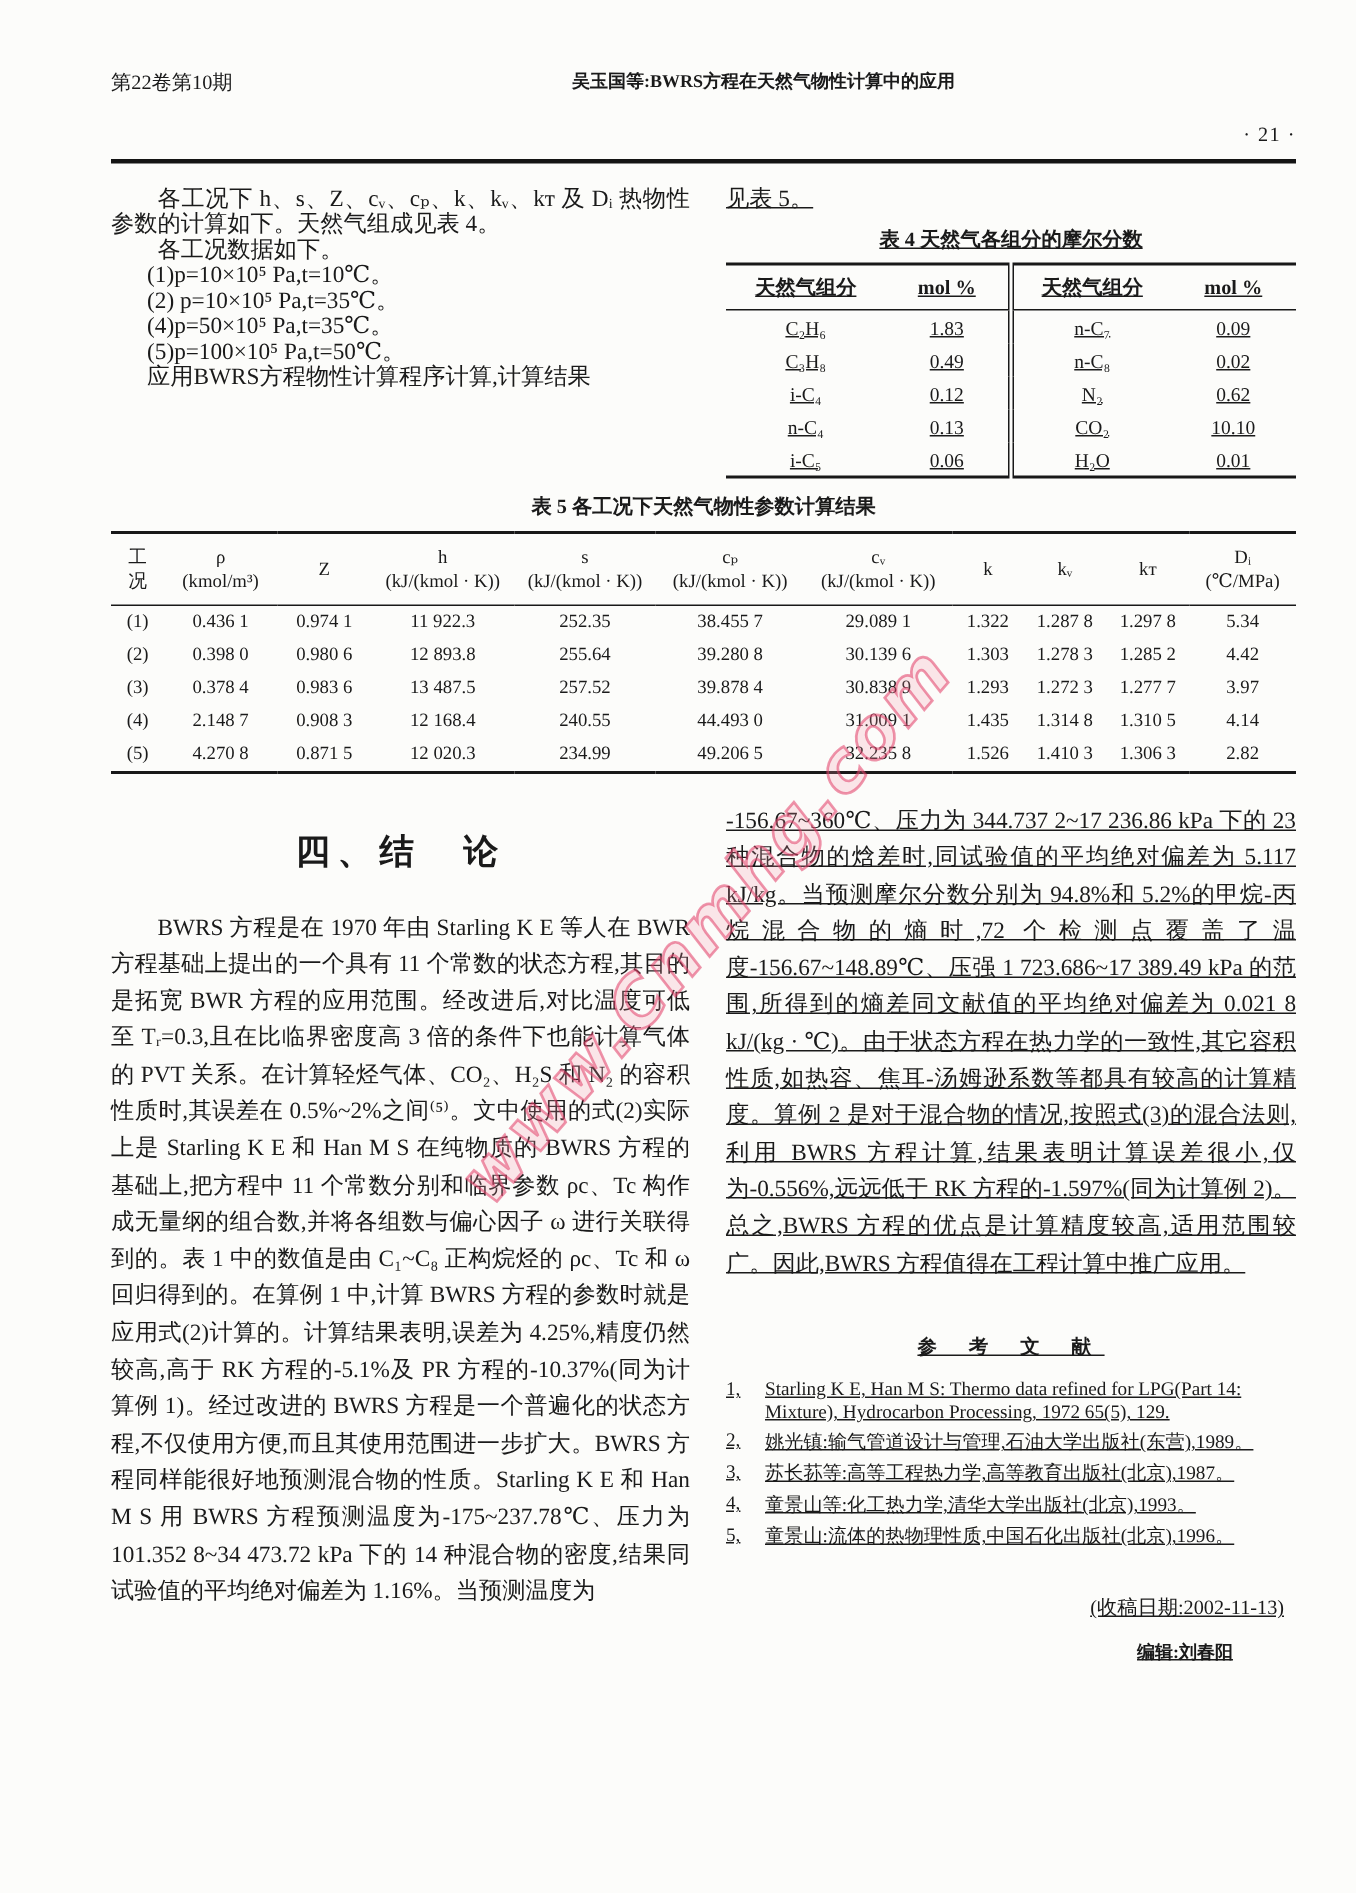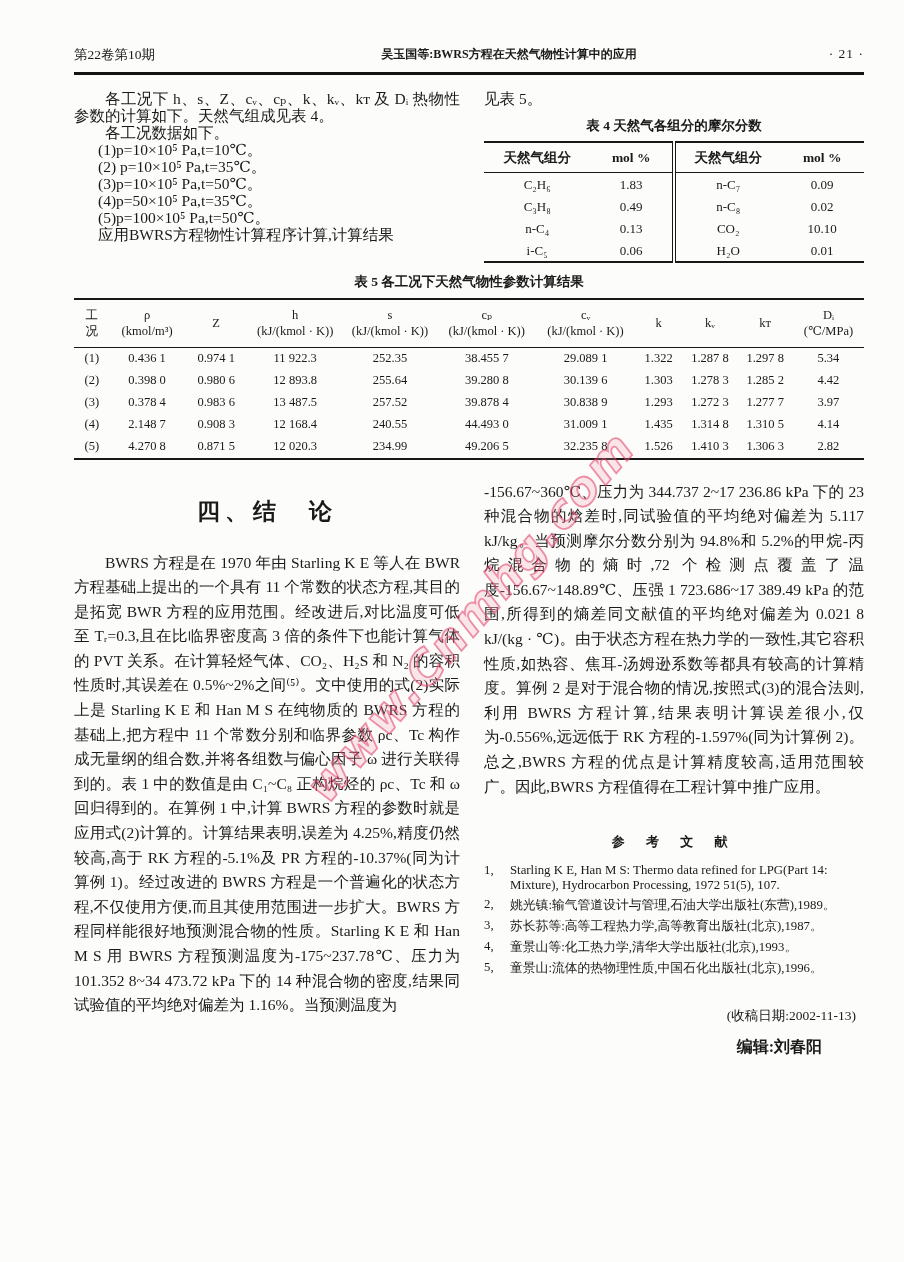--- a/index.html
+++ b/index.html
@@ -18,7 +18,7 @@
   .journal-header { display:flex; align-items:flex-start; font-size:13.5px; }
   .journal-header .vol { width:160px; }
   .journal-header .running { flex:1; text-align:center; font-weight:bold; font-size:12px; }
-  .journal-header .pno { width:80px; text-align:right; letter-spacing:1px; }
+  .journal-header .pno { width:80px; text-align:right; letter-spacing:1px;margin-top:36px; }
   .header-rule { border:none; border-top:3px solid #141414; margin-top:8px; }
 
   

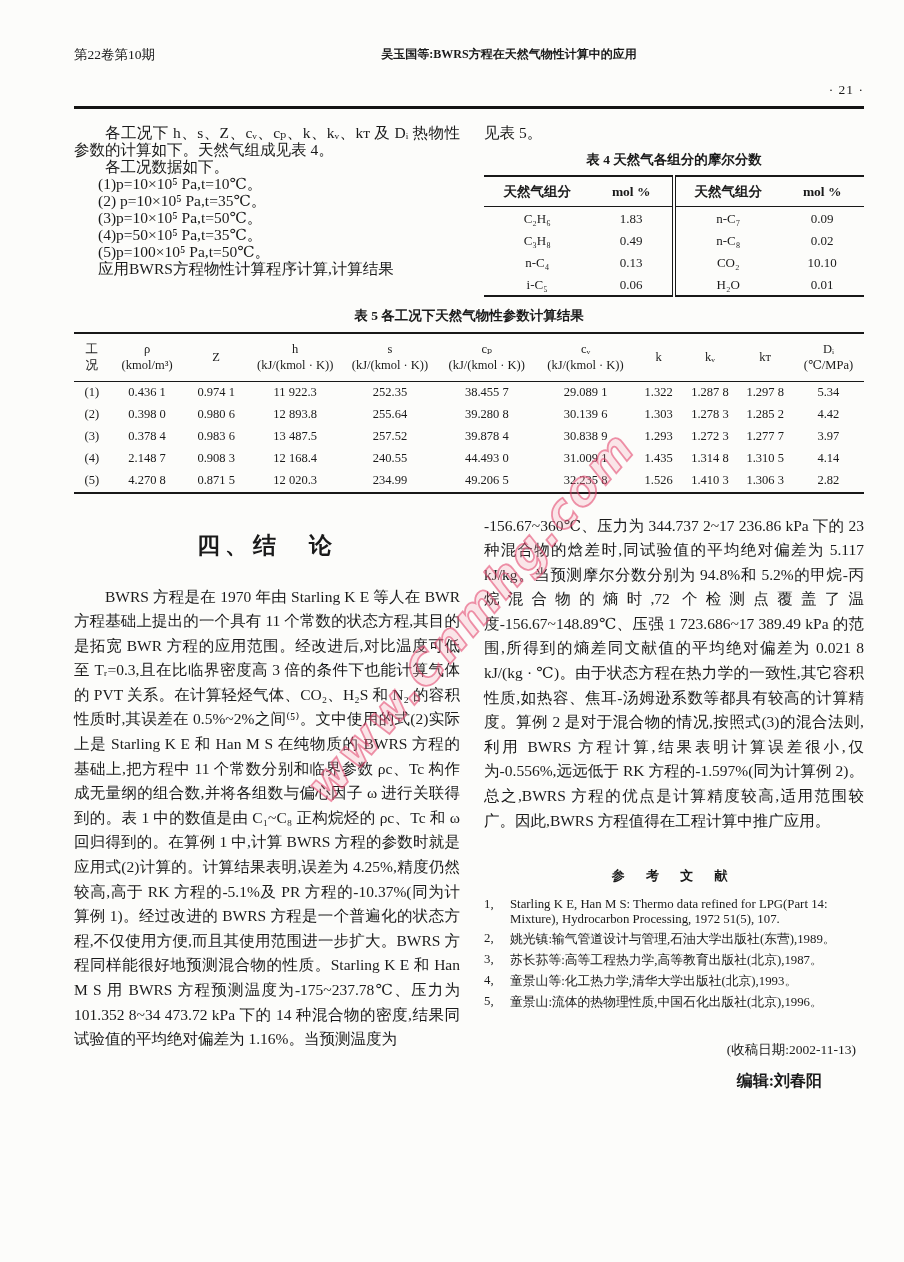--- a/index.html
+++ b/index.html
@@ -26,7 +26,7 @@
   .top-section { margin-top:15px; }
   .bottom-section { margin-top:20px; }
   .col-l { width:386px; flex:none; }
-  .col-r { flex:1; min-width:0; }
+  .col-r { flex:1; min-width:0;text-decoration:underline; }
 
   .intro { font-size:15.5px; line-height:17px; }
   .p-indent { text-indent:2em; text-align:justify; }

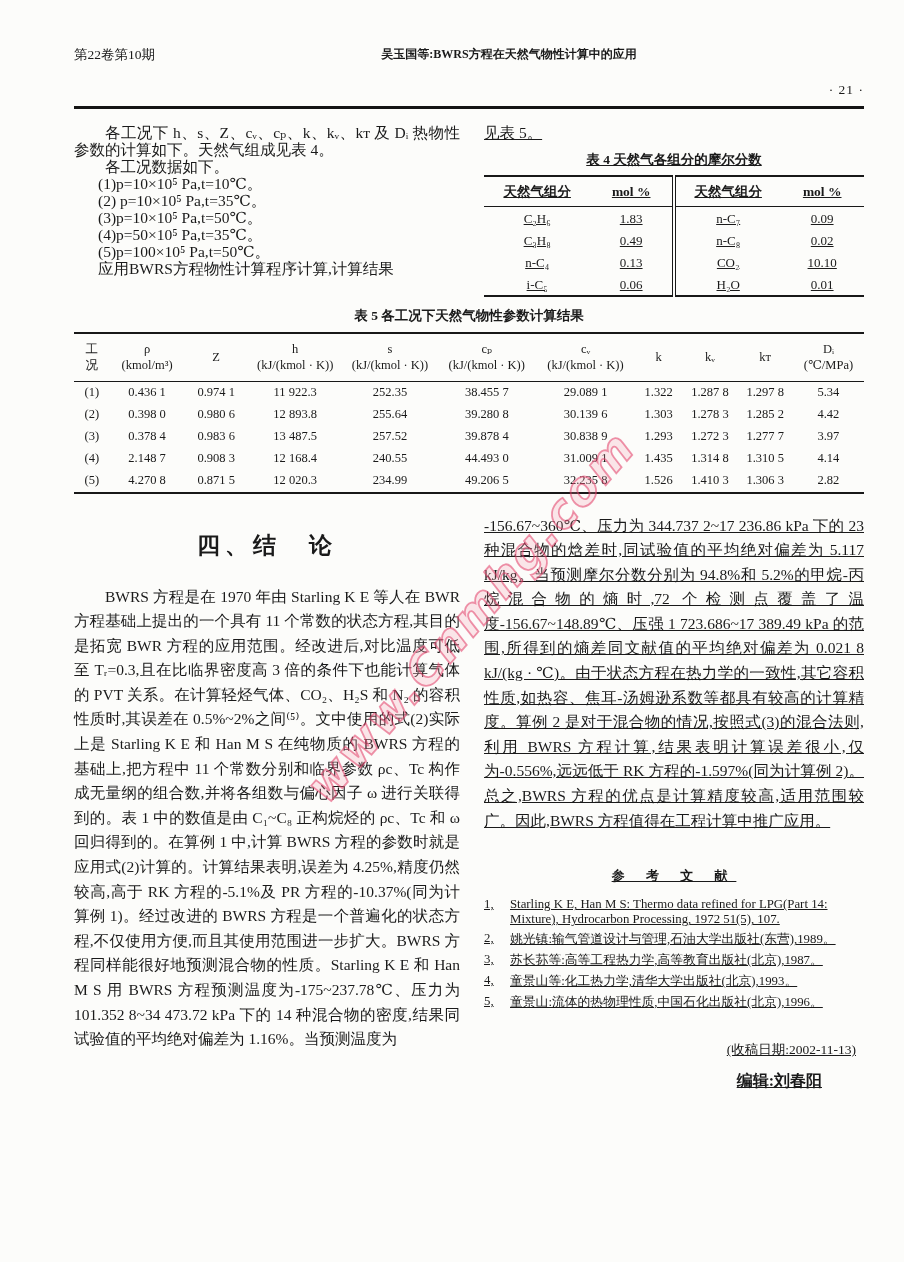--- a/index.html
+++ b/index.html
@@ -94,7 +94,6 @@
       <div>
           <div class="cond-line">(1)p=10×10⁵ Pa,t=10℃。</div>
           <div class="cond-line">(2) p=10×10⁵ Pa,t=35℃。</div>
-          <div class="cond-line">(3)p=10×10⁵ Pa,t=50℃。</div>
           <div class="cond-line">(4)p=50×10⁵ Pa,t=35℃。</div>
           <div class="cond-line">(5)p=100×10⁵ Pa,t=50℃。</div>
           <div class="cond-line">应用BWRS方程物性计算程序计算,计算结果</div>

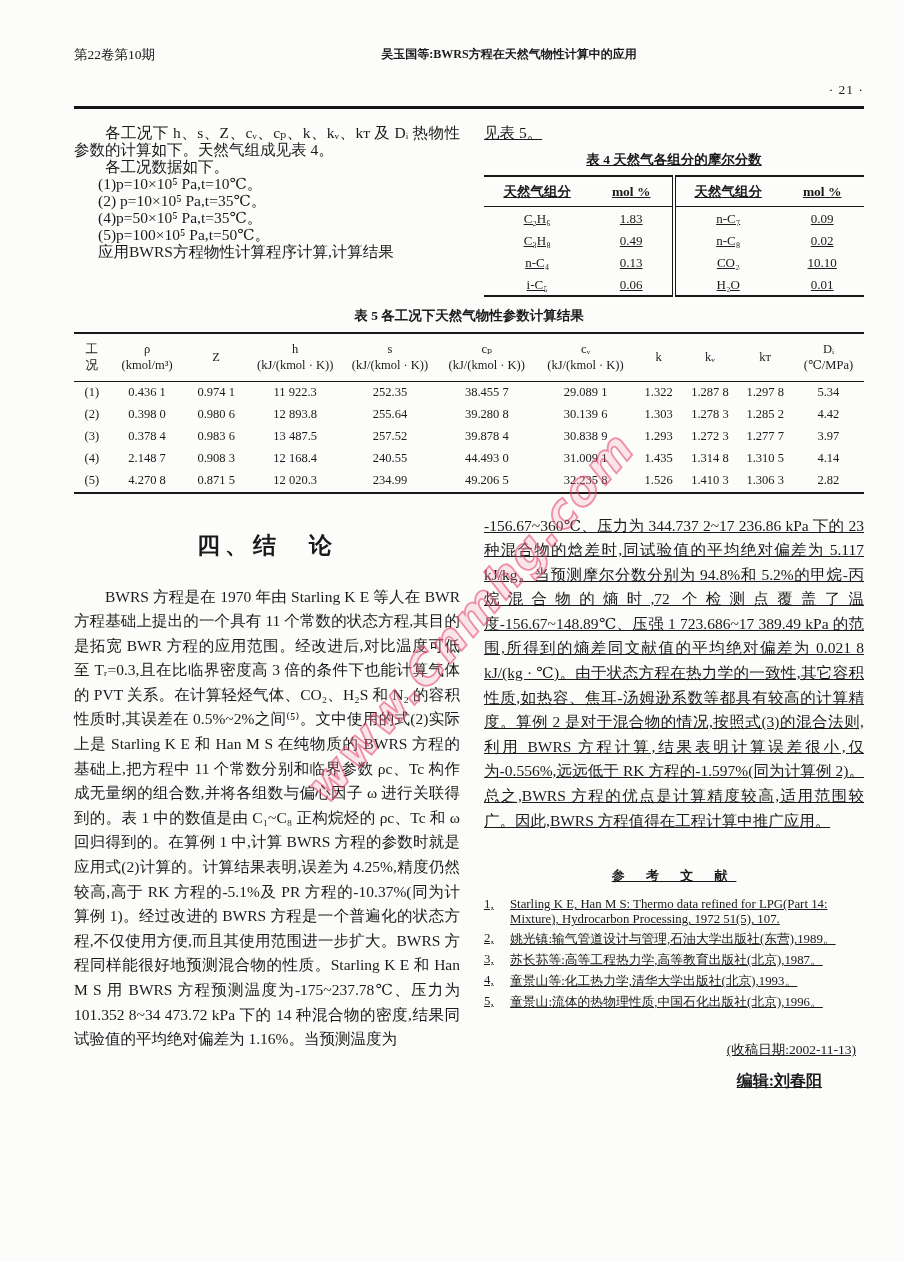--- a/index.html
+++ b/index.html
@@ -123,6 +123,12 @@
               <td>0.49</td>
               <td>n-C₈</td>
               <td>0.02</td>
+            </tr>
+            <tr>
+              <td>i-C₄</td>
+              <td>0.12</td>
+              <td>N₂</td>
+              <td>0.62</td>
             </tr>
             <tr>
               <td>n-C₄</td>

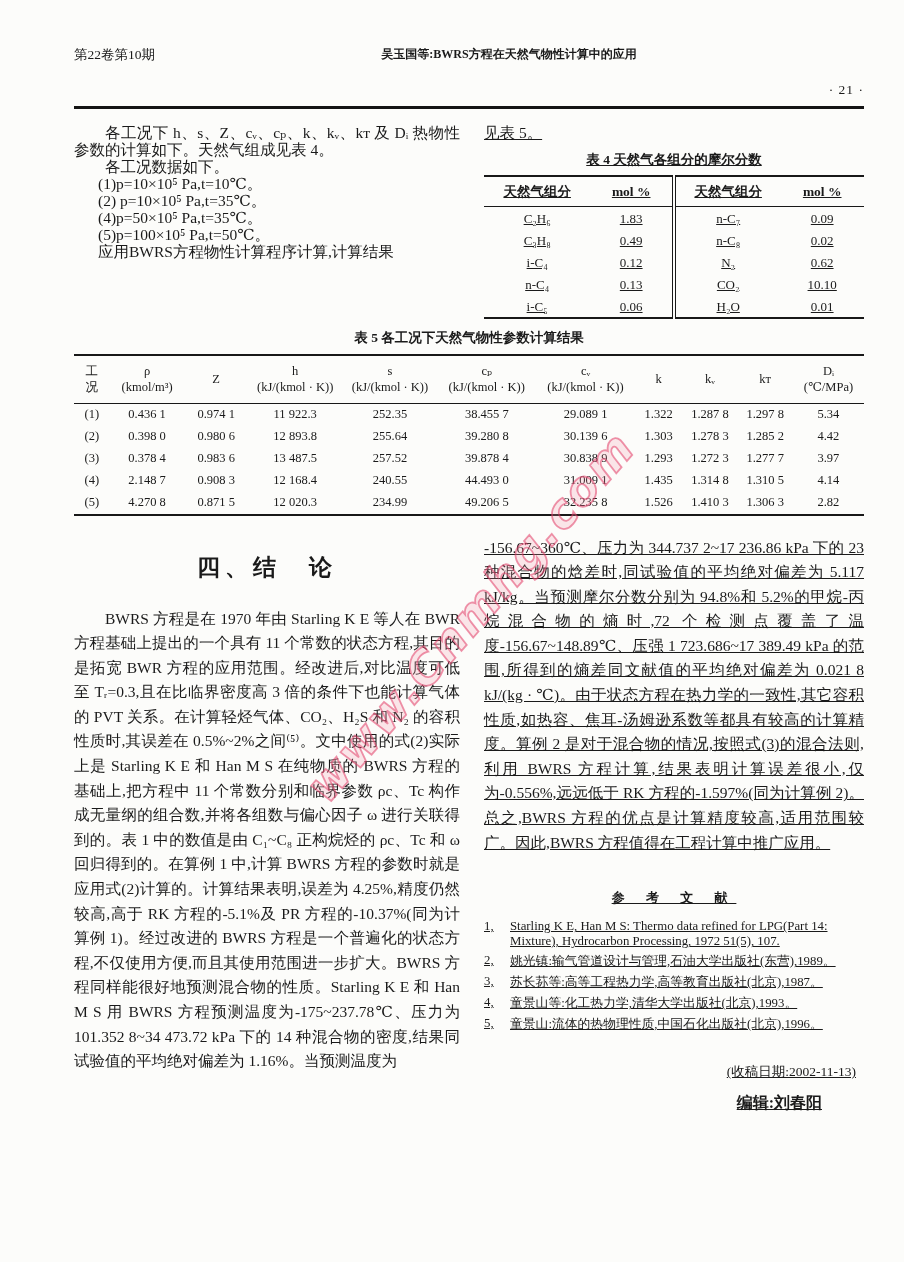--- a/index.html
+++ b/index.html
@@ -268,7 +268,7 @@
           <tbody>
               <tr>
                 <td>1,</td>
-                <td>Starling K E, Han M S: Thermo data refined for LPG(Part 14: Mixture), Hydrocarbon Processing, 1972 51(5), 107.</td>
+                <td>Starling K E, Han M S: Thermo data refined for LPG(Part 14: Mixture), Hydrocarbon Processing, 1972 65(5), 129.</td>
               </tr>
               <tr>
                 <td>2,</td>

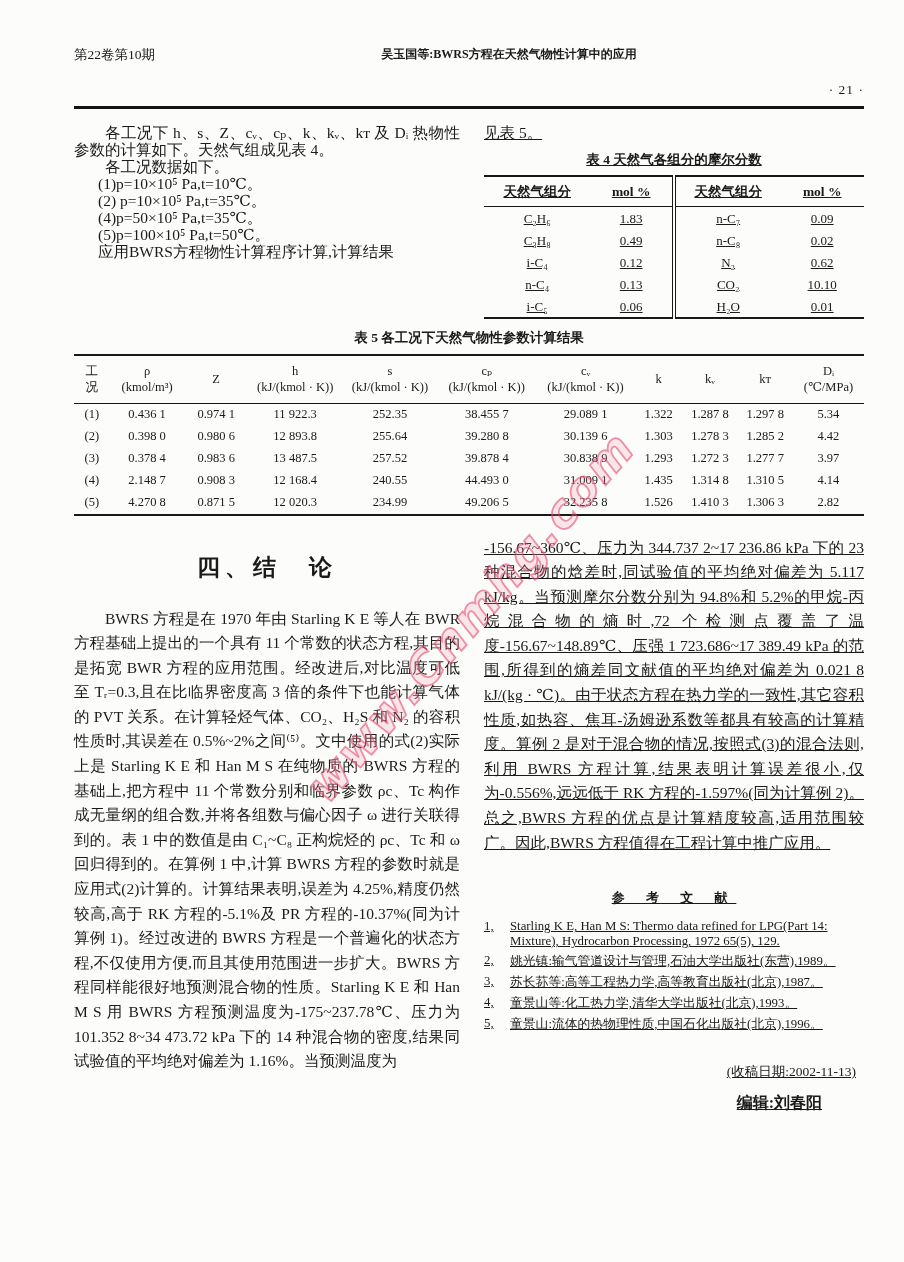--- a/index.html
+++ b/index.html
@@ -60,7 +60,7 @@
   .refs-table td { padding:2px 0; vertical-align:top; text-align:left; }
   .refs-table td:first-child { width:26px; }
   .received { text-align:right; font-size:13.5px; margin-top:28px; padding-right:8px; }
-  .editor { text-align:right; font-weight:bold; font-size:16px; margin-top:12px; padding-right:42px; }
+  .editor { text-align:right; font-weight:bold; font-size:12px; margin-top:12px; padding-right:42px; }
 
   
   .watermark {

